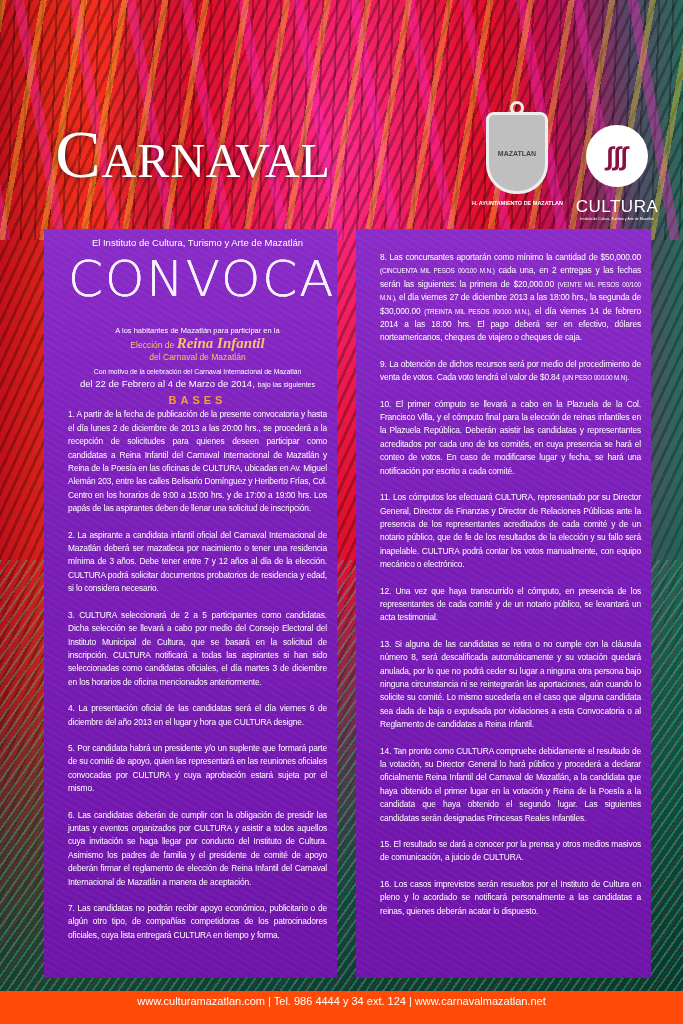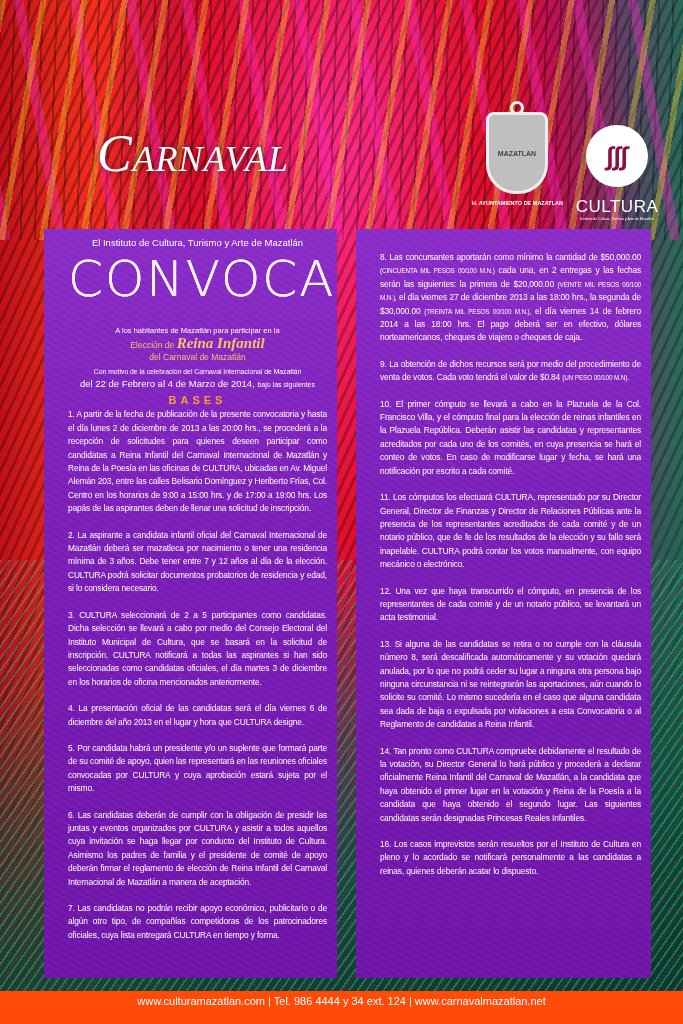--- a/index.html
+++ b/index.html
@@ -28,7 +28,7 @@
       linear-gradient(180deg, transparent, rgba(10,50,40,0.6));
   }
   .title-wrap { position:absolute; left:38px; top:128px; width:310px; text-align:center; color:#fff; font-family:"Liberation Serif", serif; }
-  .title-main { font-size:52px; letter-spacing:1px; line-height:52px; font-variant:small-caps; text-shadow:0 0 6px rgba(0,0,0,0.5);font-style:italic; }
+  .title-main { font-size:68px; letter-spacing:1px; line-height:52px; font-variant:small-caps; text-shadow:0 0 6px rgba(0,0,0,0.5); }
   .title-sub { font-size:32px; line-height:34px; font-variant:small-caps; letter-spacing:1px; text-shadow:0 0 6px rgba(0,0,0,0.5); }
   .logo-ayto { position:absolute; left:472px; top:112px; width:90px; height:115px; text-align:center; }
   .shield {

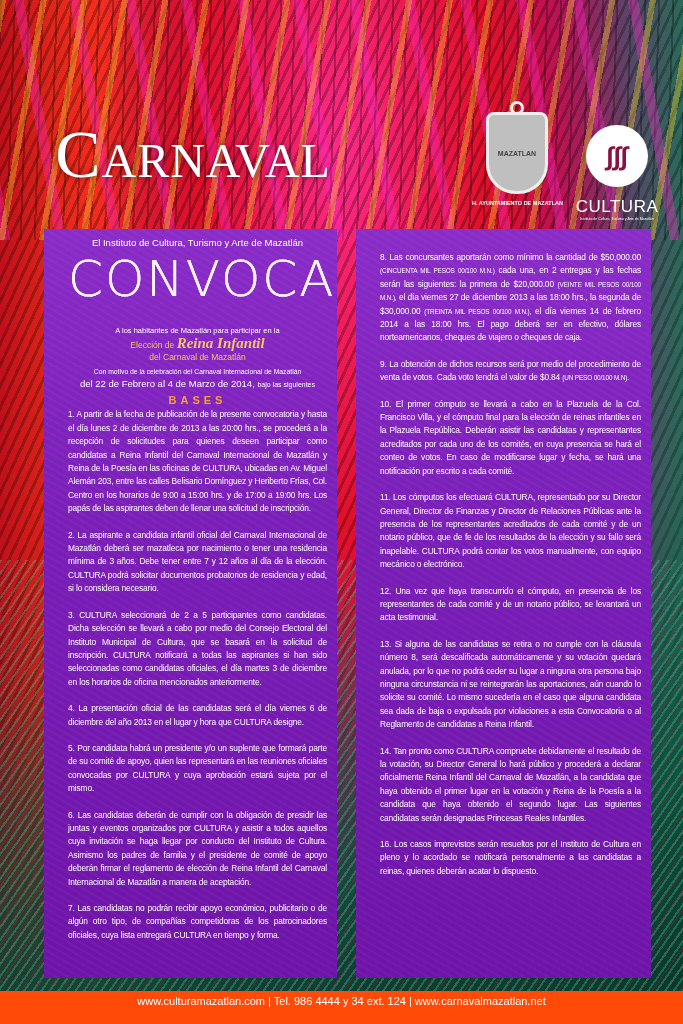--- a/index.html
+++ b/index.html
@@ -136,6 +136,7 @@
   <p>12. Una vez que haya transcurrido el cómputo, en presencia de los representantes de cada comité y de un notario público, se levantará un acta testimonial.</p>
   <p>13. Si alguna de las candidatas se retira o no cumple con la cláusula número 8, será descalificada automáticamente y su votación quedará anulada, por lo que no podrá ceder su lugar a ninguna otra persona bajo ninguna circunstancia ni se reintegrarán las aportaciones, aún cuando lo solicite su comité. Lo mismo sucedería en el caso que alguna candidata sea dada de baja o expulsada por violaciones a esta Convocatoria o al Reglamento de candidatas a Reina Infantil.</p>
   <p>14. Tan pronto como CULTURA compruebe debidamente el resultado de la votación, su Director General lo hará público y procederá a declarar oficialmente Reina Infantil del Carnaval de Mazatlán, a la candidata que haya obtenido el primer lugar en la votación y Reina de la Poesía a la candidata que haya obtenido el segundo lugar. Las siguientes candidatas serán designadas Princesas Reales Infantiles.</p>
+  <p>15. El resultado se dará a conocer por la prensa y otros medios masivos de comunicación, a juicio de CULTURA.</p>
   <p>16. Los casos imprevistos serán resueltos por el Instituto de Cultura en pleno y lo acordado se notificará personalmente a las candidatas a reinas, quienes deberán acatar lo dispuesto.</p>
 </div>
 

